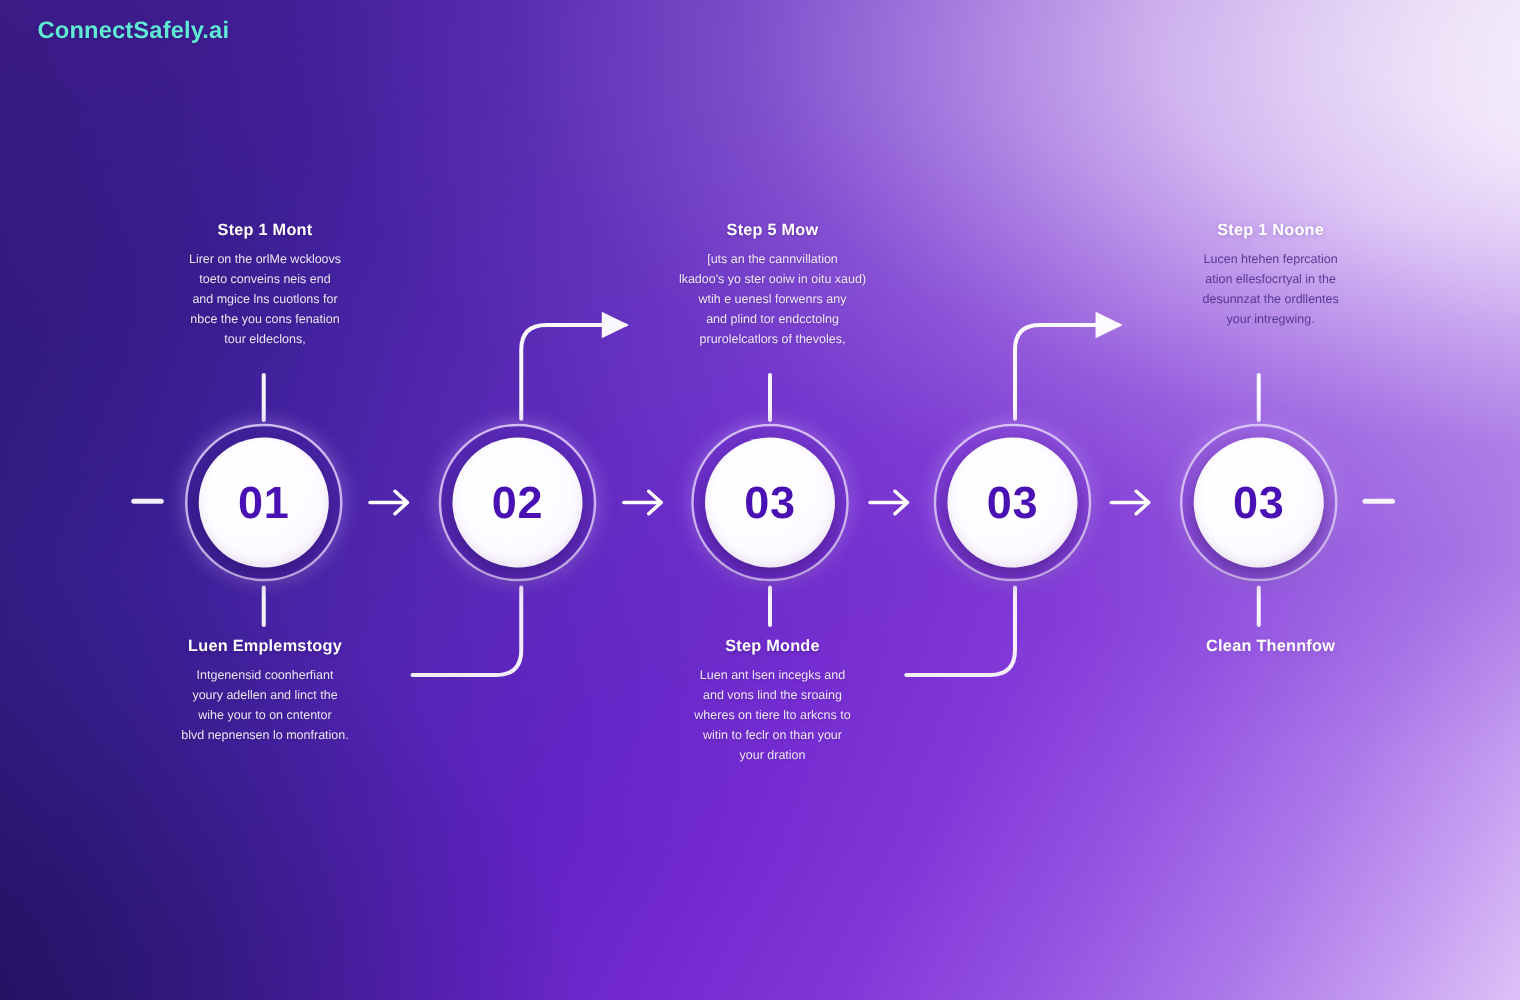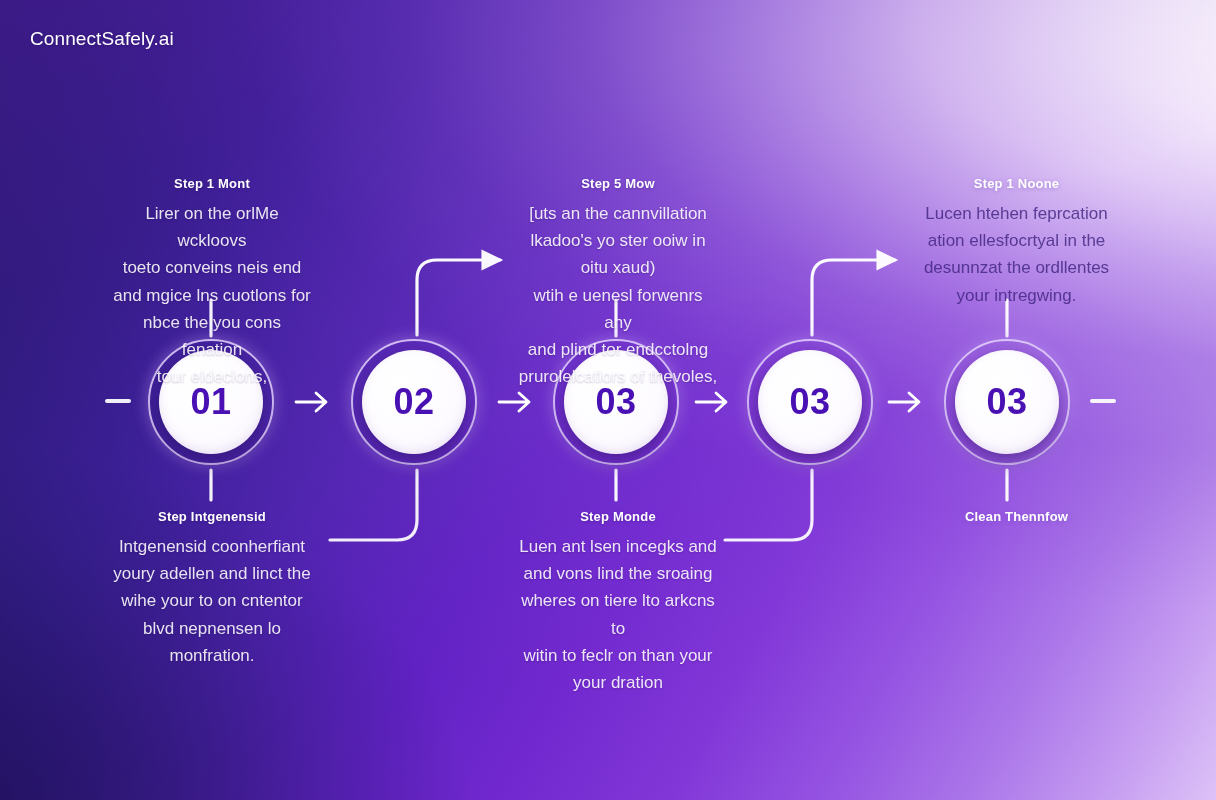--- a/index.html
+++ b/index.html
@@ -84,10 +84,10 @@
   .logo {
     position: absolute;
     left: 30px;
-    top: 28px;
-    color: #ffffff;
+    top: 14px;
+    color: #5eead4;
     font-size: 19px;
-    font-weight: normal;
+    font-weight: bold;
     letter-spacing: 0.1px;
     text-shadow: 0 1px 3px rgba(40,10,90,0.35);
     white-space: nowrap;

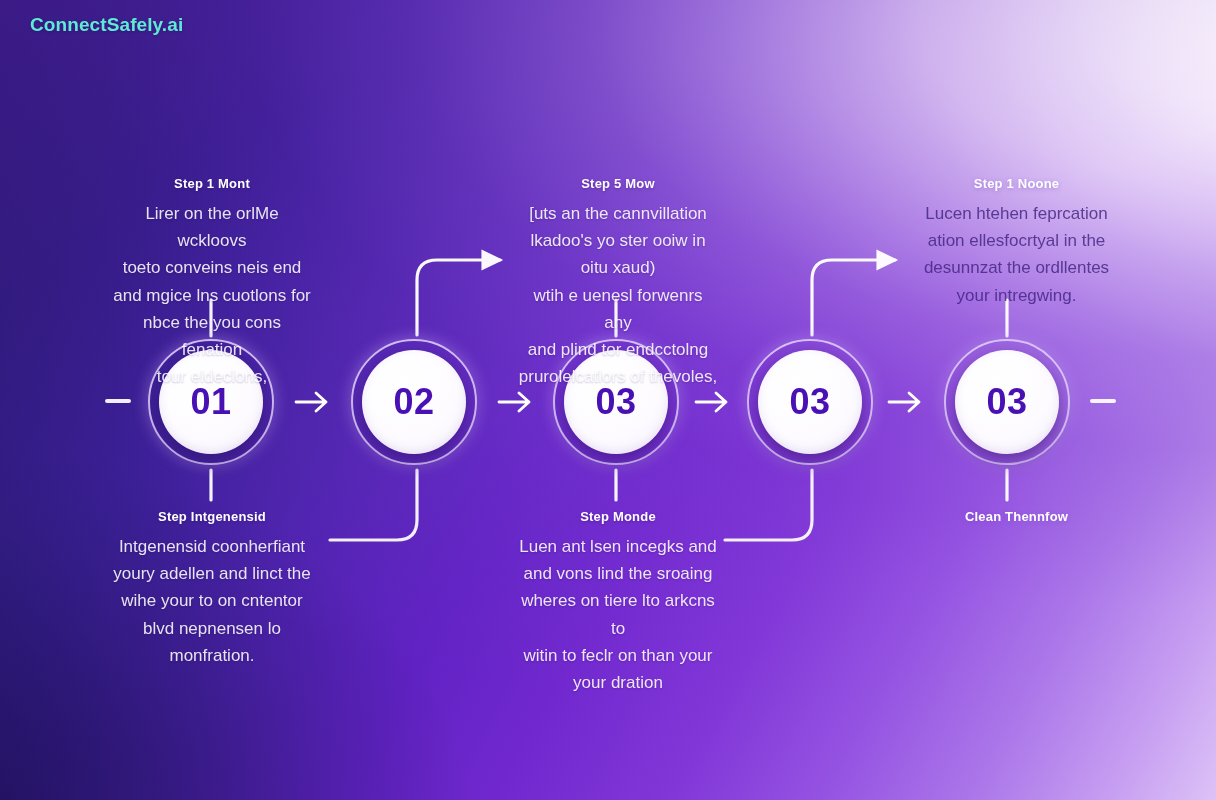--- a/index.html
+++ b/index.html
@@ -185,7 +185,7 @@
     text-shadow: 0 1px 3px rgba(40,10,90,0.32);
   }
   .txt .body {
-    font-size: 17px;
+    font-size: 10px;
     line-height: 1.60;
     color: rgba(255,255,255,0.88);
     text-shadow: 0 1px 2px rgba(40,10,90,0.26);

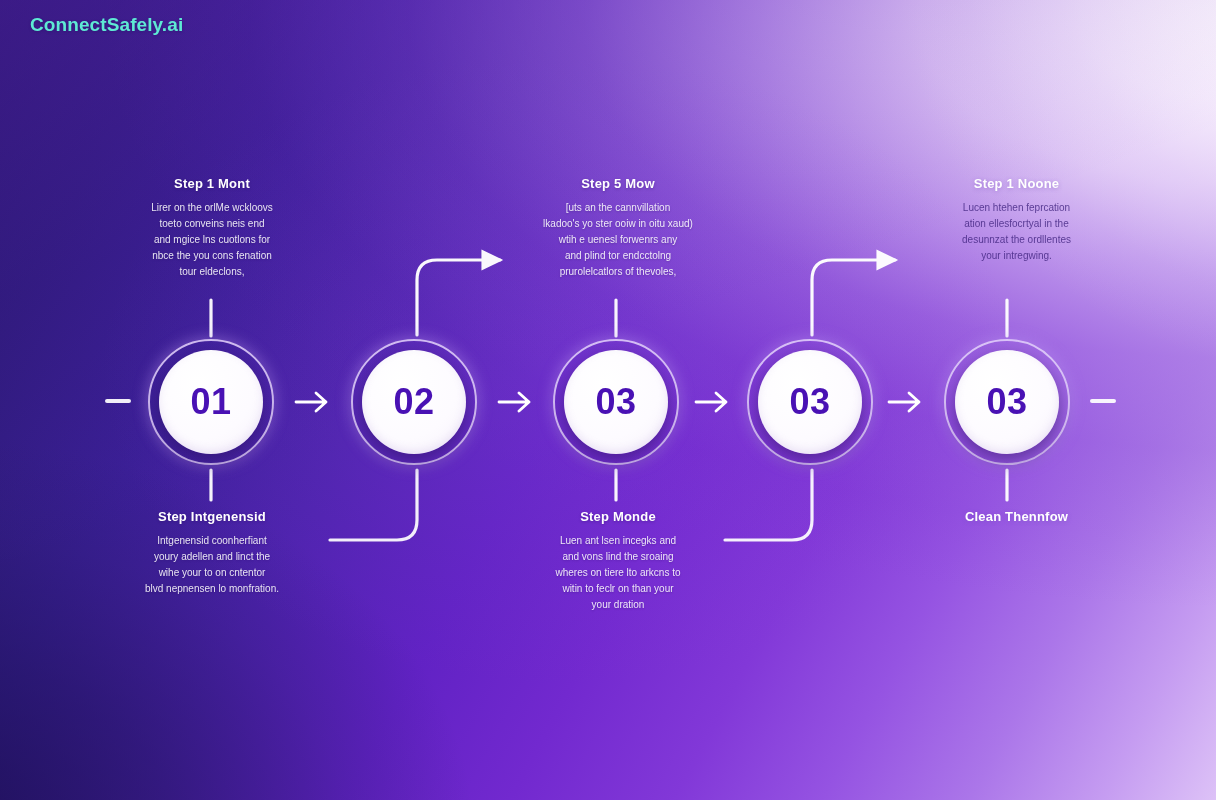--- a/index.html
+++ b/index.html
@@ -336,7 +336,7 @@
   </div>
 
   <div class="txt t-bot1">
-    <div class="head">Step Intgenensid</div>
+    <div class="head">Luen Emplemstogy</div>
     <div class="body" style="white-space: pre-line;">Intgenensid coonherfiant
 youry adellen and linct the
 wihe your to on cntentor

